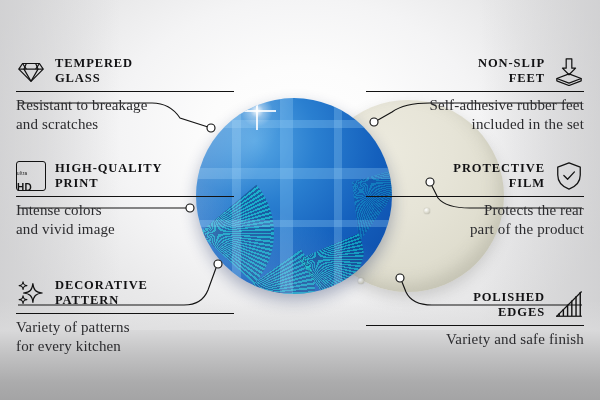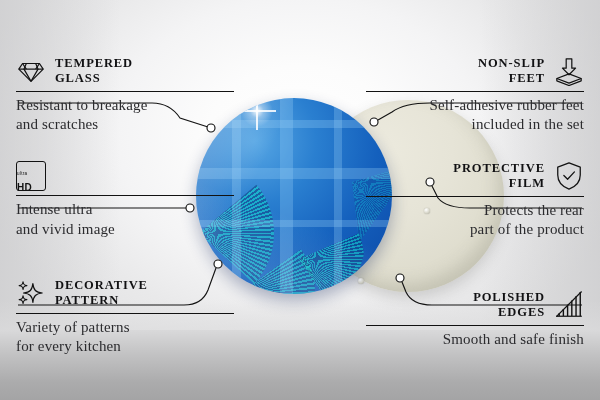--- a/index.html
+++ b/index.html
@@ -216,6 +216,8 @@
         <span class="u">ultra</span>
         <span class="h">HD</span>
       </div>
+      <div class="title">HIGH-QUALITY
+PRINT</div>
     </div>
     <div class="rule"></div>
     <div class="desc">Intense ultra

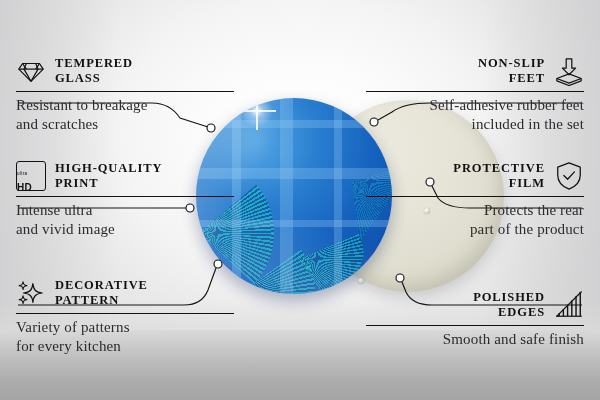--- a/index.html
+++ b/index.html
@@ -220,7 +220,7 @@
 PRINT</div>
     </div>
     <div class="rule"></div>
-    <div class="desc">Intense ultra
+    <div class="desc">Intense colors
 and vivid image</div>
   </div>
 

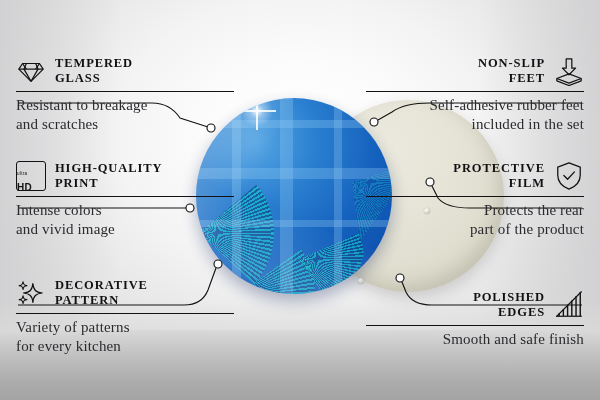--- a/index.html
+++ b/index.html
@@ -293,7 +293,7 @@
 EDGES</div>
     </div>
     <div class="rule"></div>
-    <div class="desc">Smooth and safe finish</div>
+    <div class="desc">Variety and safe finish</div>
   </div>
 
 </div>

